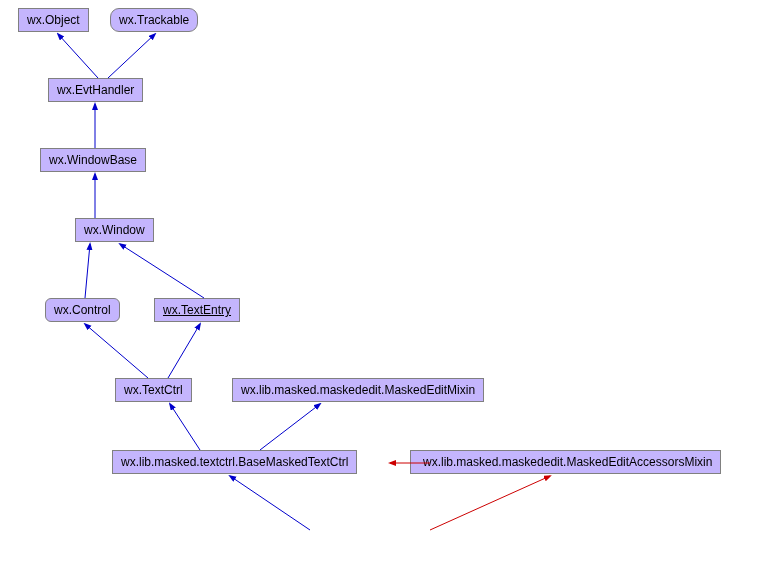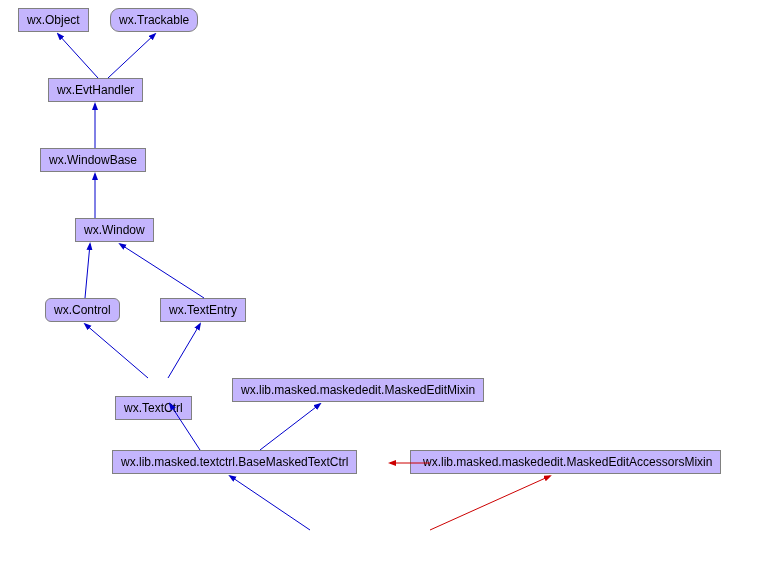--- a/index.html
+++ b/index.html
@@ -56,7 +56,7 @@
 
   <div class="node" style="left:45px; top:298px;border-radius:6px;">wx.Control</div>
 
-  <div class="node" style="left:160px; top:298px;">wx.TextEntry</div>
+  <div class="node" style="left:154px; top:298px;text-decoration:underline;">wx.TextEntry</div>
 
   <div class="node" style="left:115px; top:396px;">wx.TextCtrl</div>
 

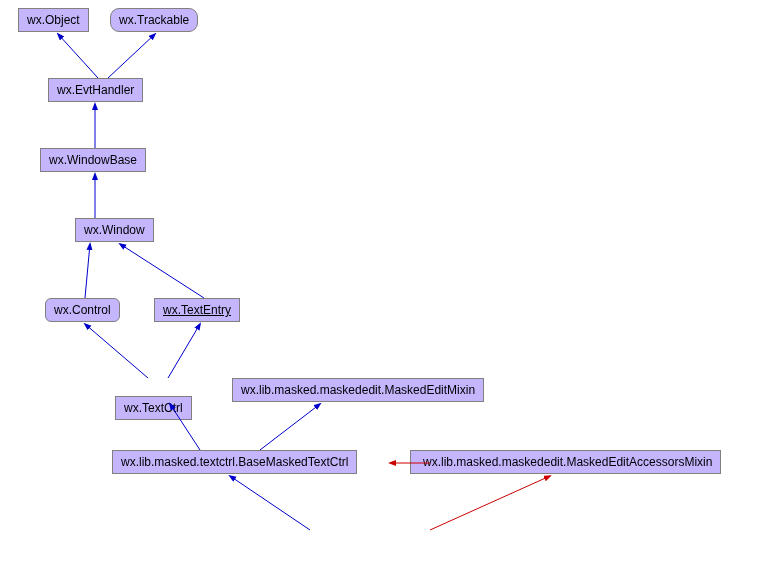--- a/index.html
+++ b/index.html
@@ -58,7 +58,7 @@
 
   <div class="node" style="left:154px; top:298px;text-decoration:underline;">wx.TextEntry</div>
 
-  <div class="node" style="left:115px; top:396px;">wx.TextCtrl</div>
+  <div class="node" style="left:115px; top:378px;">wx.TextCtrl</div>
 
   <div class="node" style="left:232px; top:378px;">wx.lib.masked.maskededit.MaskedEditMixin</div>
 

